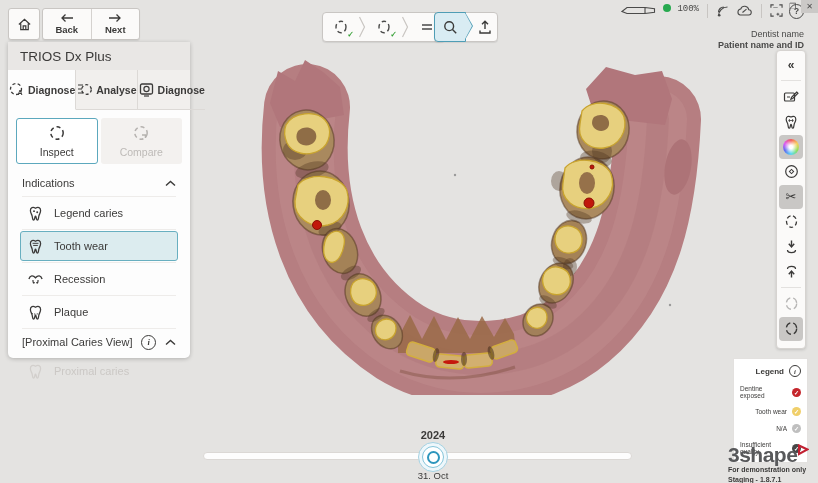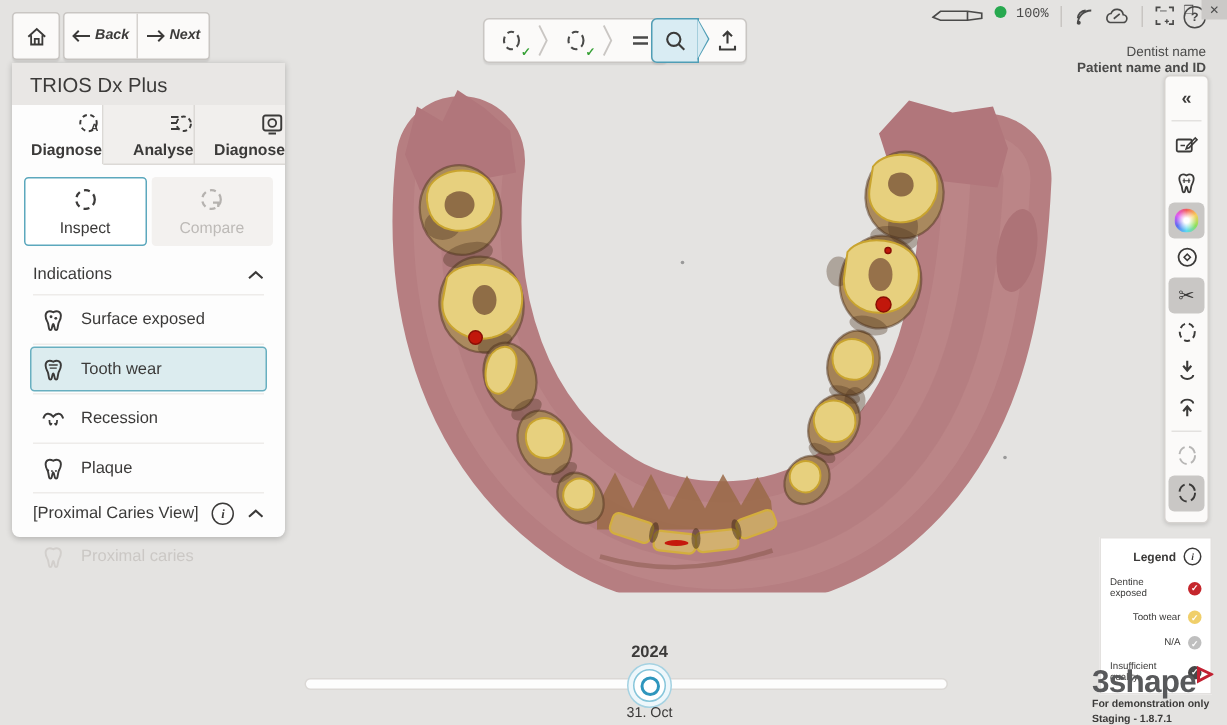--- a/index.html
+++ b/index.html
@@ -18,8 +18,8 @@
     box-shadow:0 1px 1px rgba(0,0,0,.08);}
   .nav-group{position:absolute;left:42px;top:8px;width:96px;height:30px;background:#fbfaf9;
     border:1px solid #c9c6c3;border-radius:3px;display:flex;box-shadow:0 1px 1px rgba(0,0,0,.08);}
-  .nav-btn{flex:1;display:flex;flex-direction:row;align-items:center;justify-content:center;
-    font-size:9.5px;font-weight:bold;line-height:1;gap:2px;font-style:italic;}
+  .nav-btn{flex:1;display:flex;flex-direction:column;align-items:center;justify-content:center;
+    font-size:9.5px;font-weight:bold;line-height:1;gap:2px;}
   .nav-btn:first-child{border-right:1px solid #d5d2cf;}
   
   .panel{position:absolute;left:8px;top:42px;width:182px;height:316px;background:#fdfdfd;

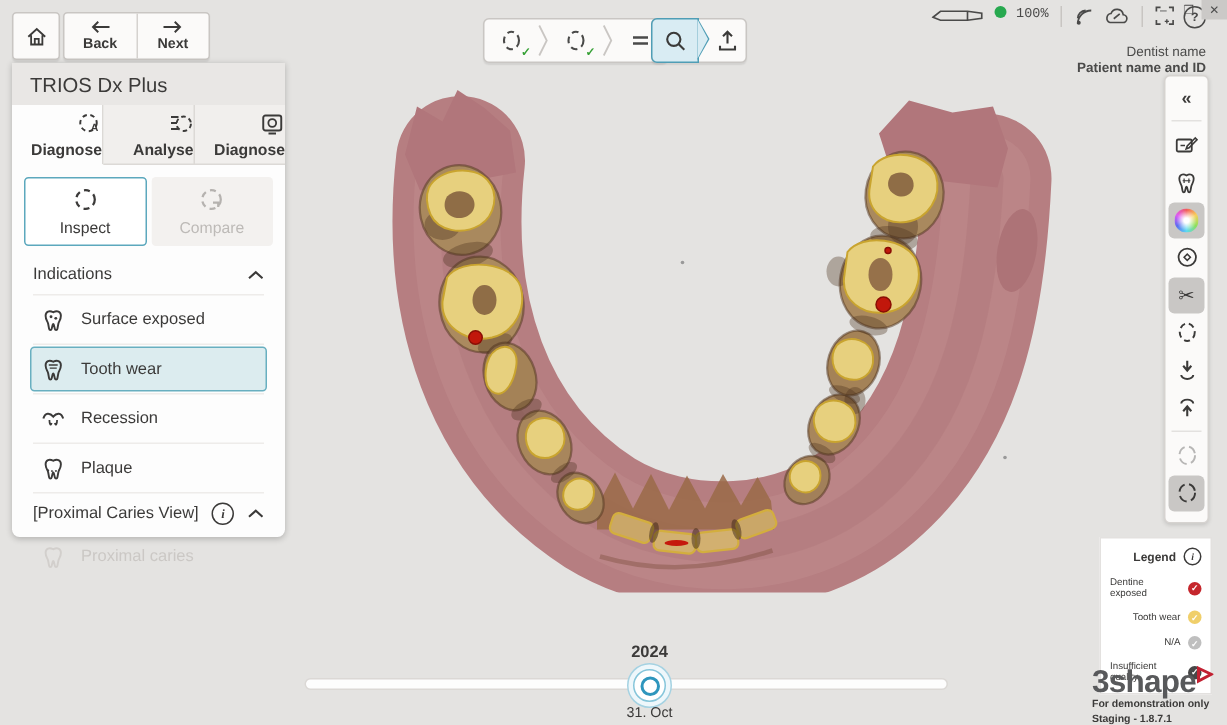--- a/index.html
+++ b/index.html
@@ -26,7 +26,7 @@
     border-radius:0 0 5px 5px;box-shadow:0 1px 4px rgba(0,0,0,.22);}
   .panel-header{height:28px;background:#e9e7e5;display:flex;align-items:center;padding-left:12px;font-size:13.5px;}
   .tabs{display:flex;height:40px;background:#f1efed;}
-  .tab{flex:1;display:flex;flex-direction:column;align-items:flex-end;justify-content:center;gap:3px;
+  .tab{flex:1;display:flex;flex-direction:row;align-items:center;justify-content:center;gap:3px;
     font-size:10.5px;font-weight:bold;border-right:1px solid #dcd9d6;border-bottom:1px solid #dcd9d6;}
   .tab:last-child{border-right:none;}
   .tab.selected{background:#fdfdfd;border-bottom-color:transparent;}

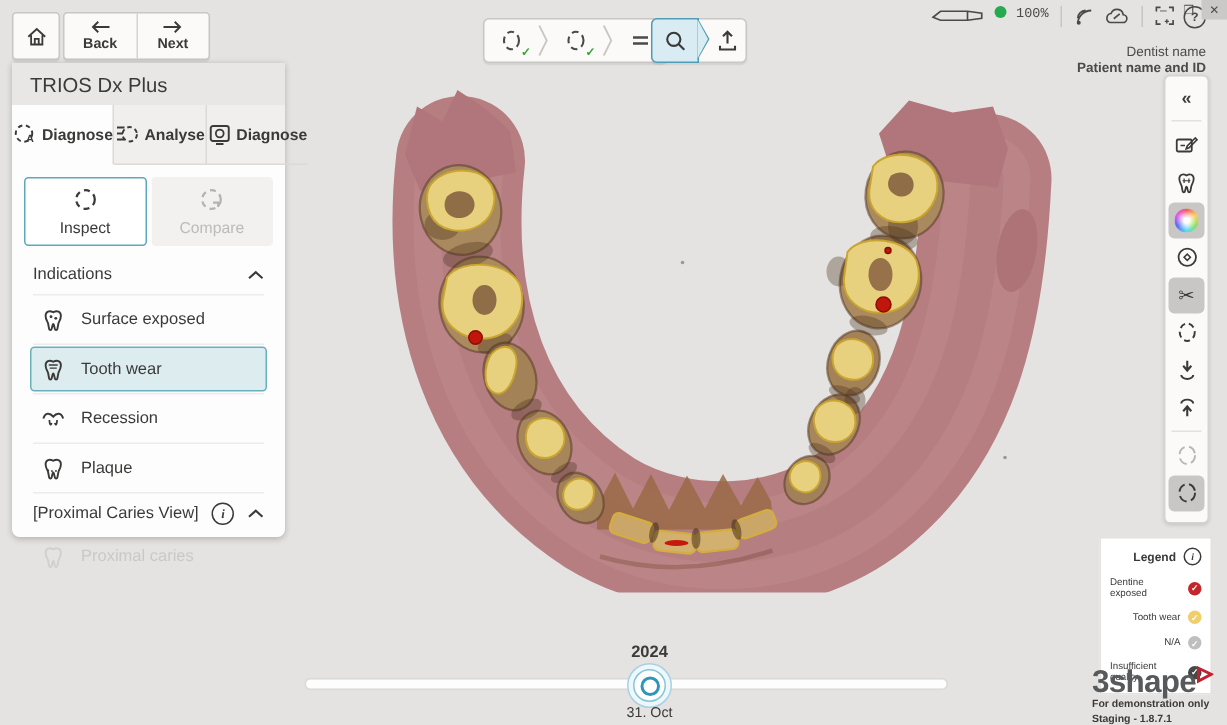--- a/index.html
+++ b/index.html
@@ -216,7 +216,7 @@
           <circle cx="9.6" cy="6.8" r="0.9" fill="#3b3a39"></circle>
         </svg>
     </span>
-    <span>Surface exposed</span>
+    <span>Legend caries</span>
   </div>
   <div class="ind-sep"></div>
 

